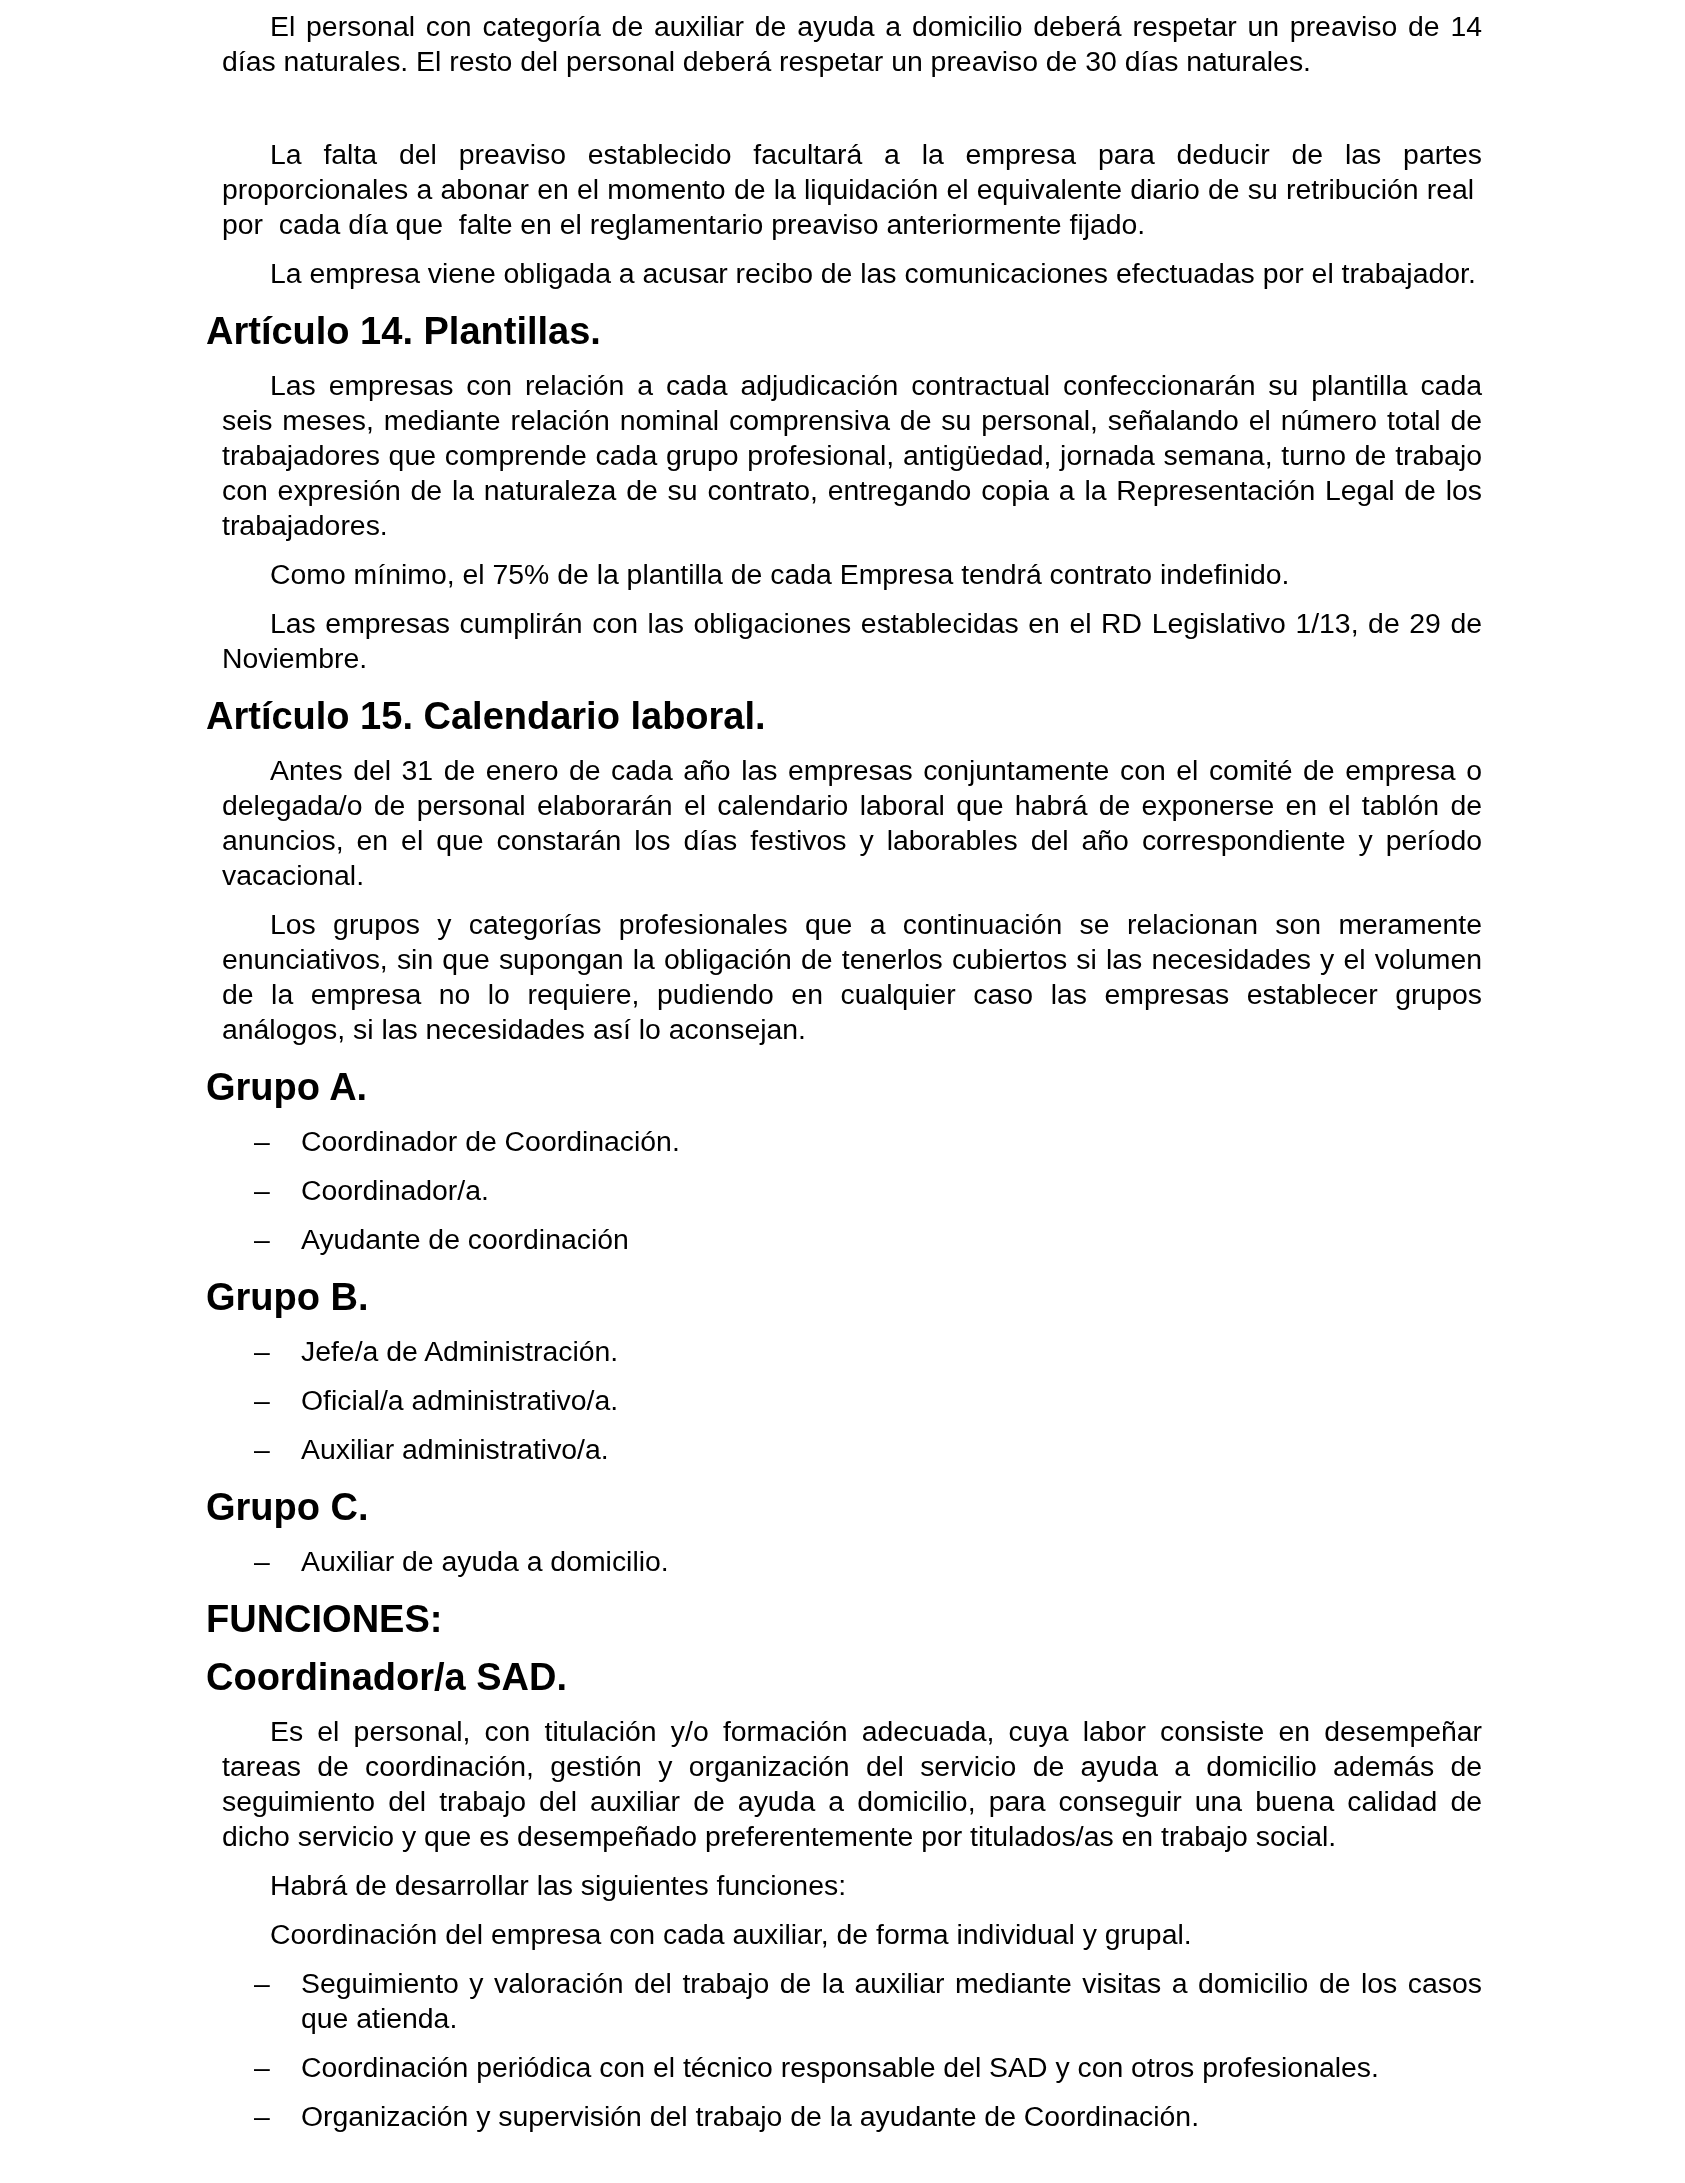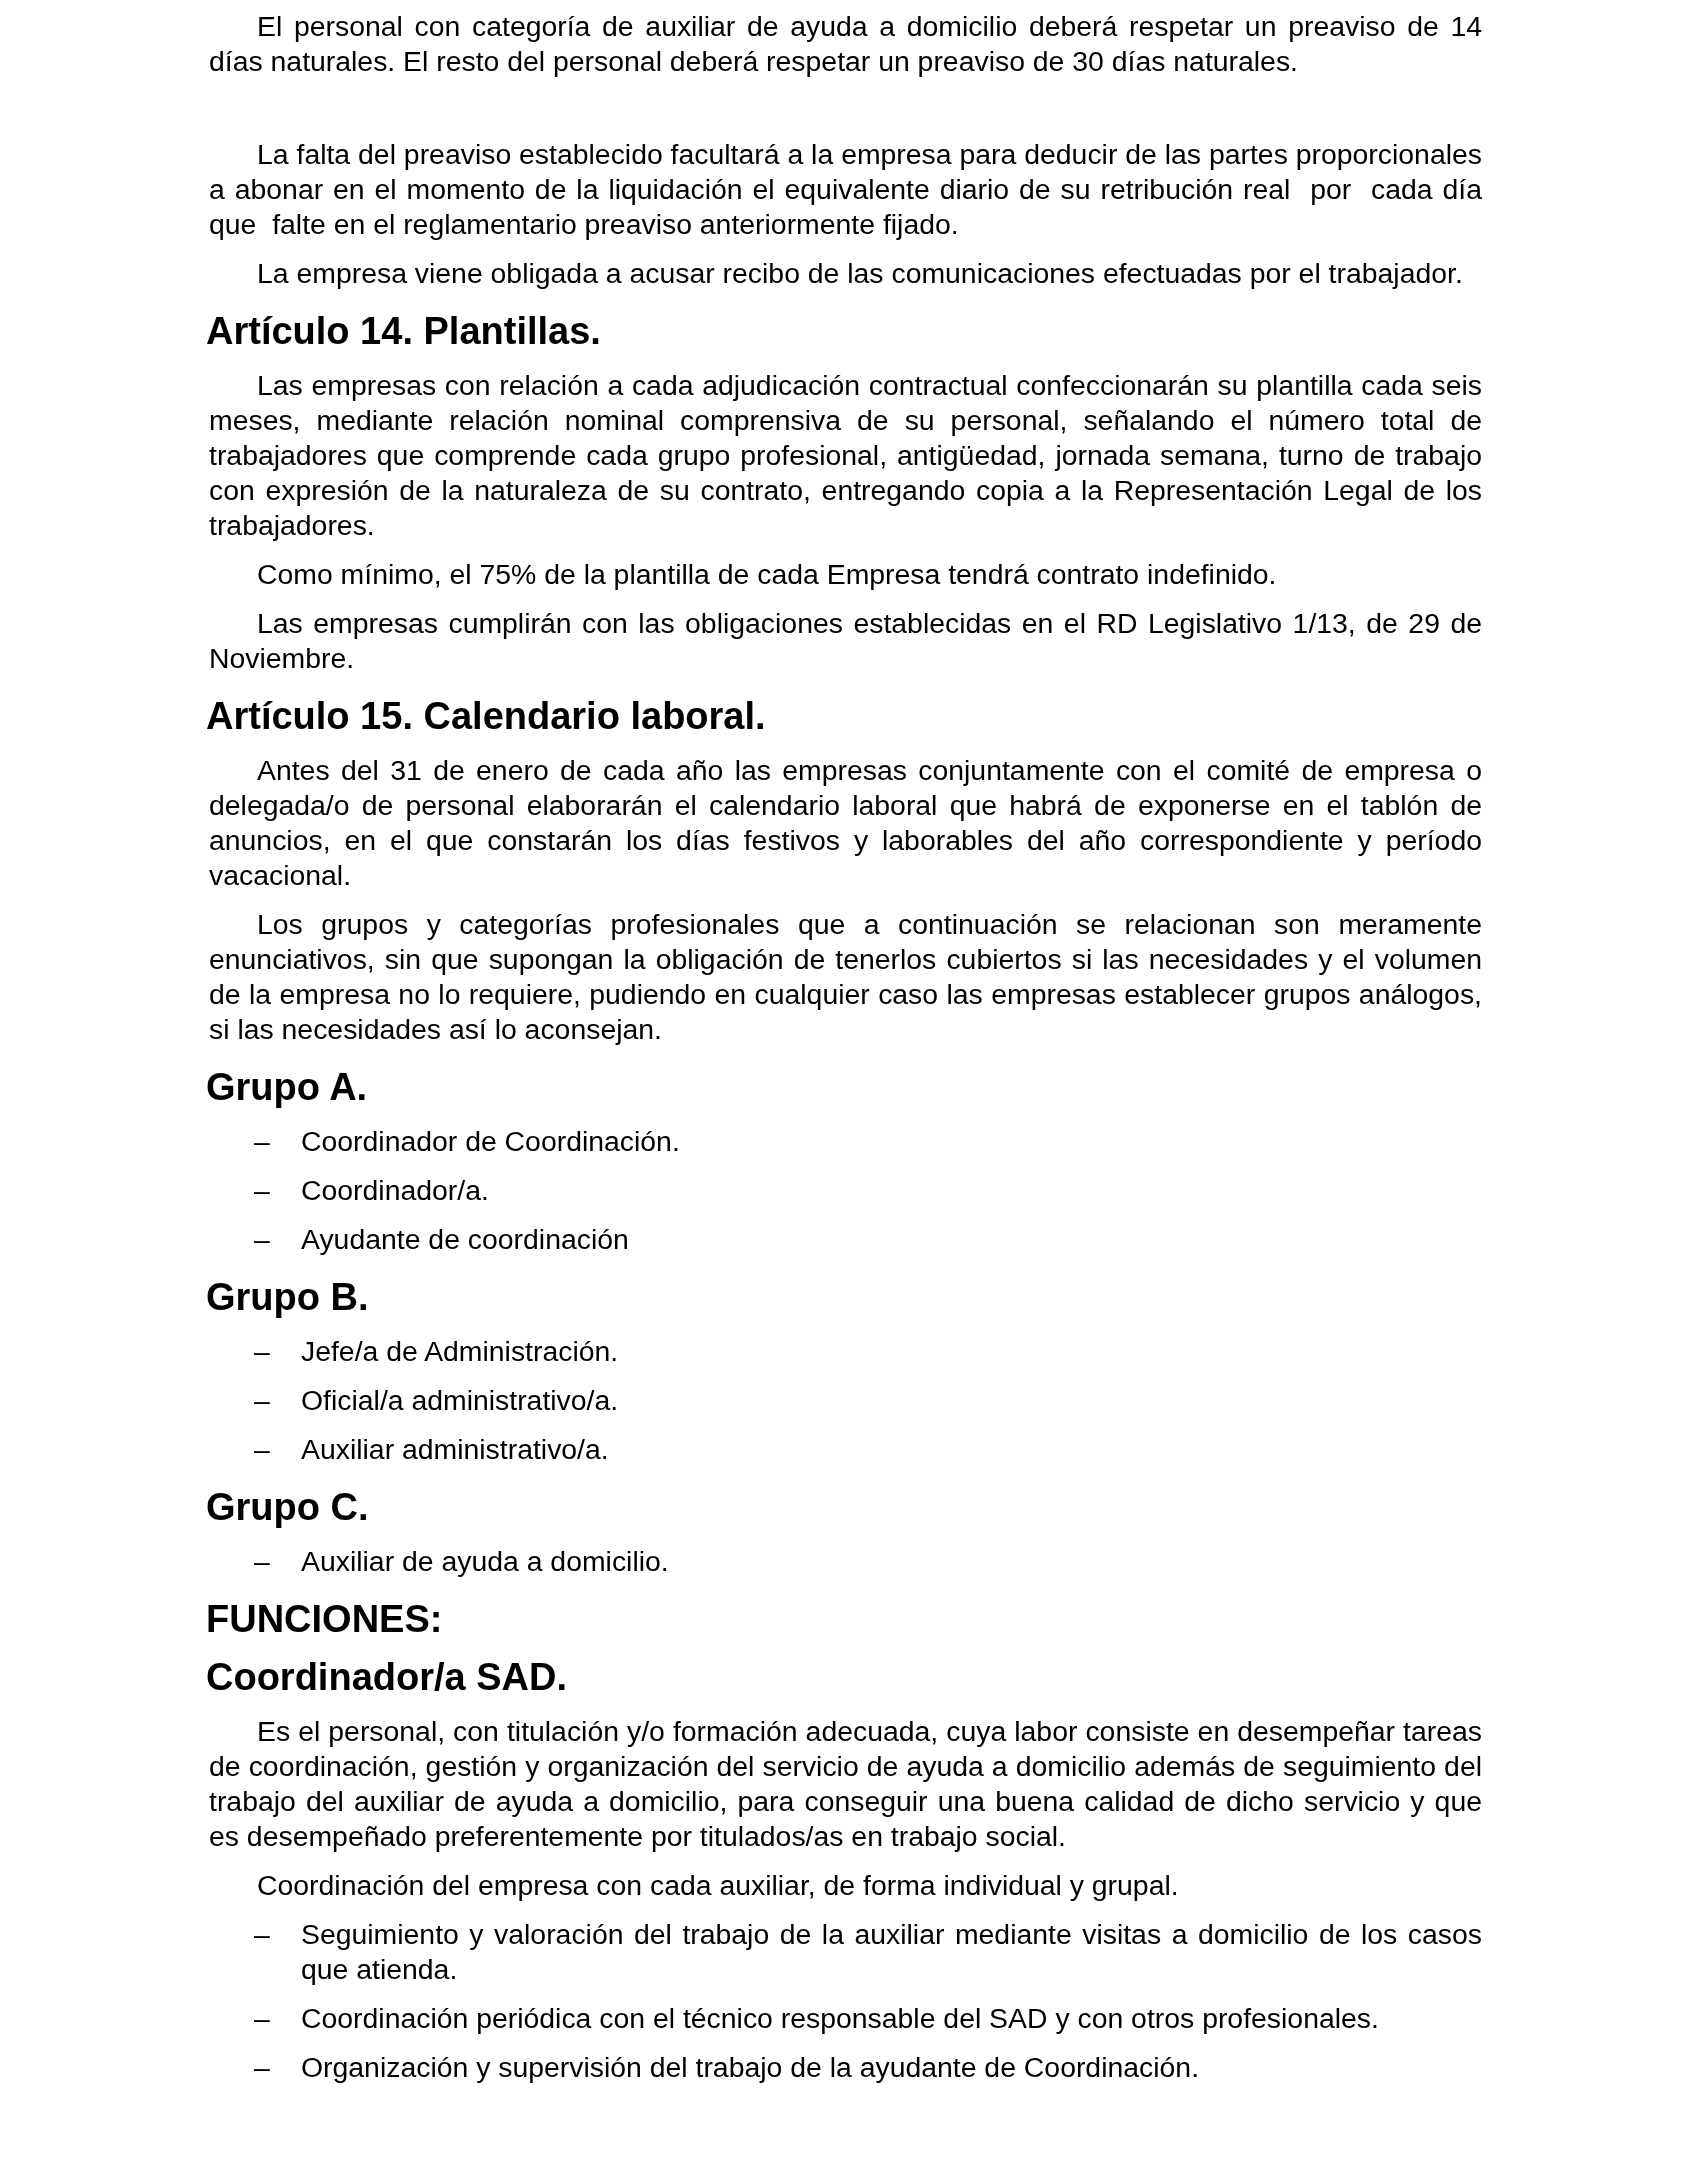--- a/index.html
+++ b/index.html
@@ -21,7 +21,7 @@
     line-height: 35px;
   }
   .para {
-    margin: 14px 0 0 3px;
+    margin: 14px 0 0 16px;
     text-align: justify;
     text-indent: 48px;
   }

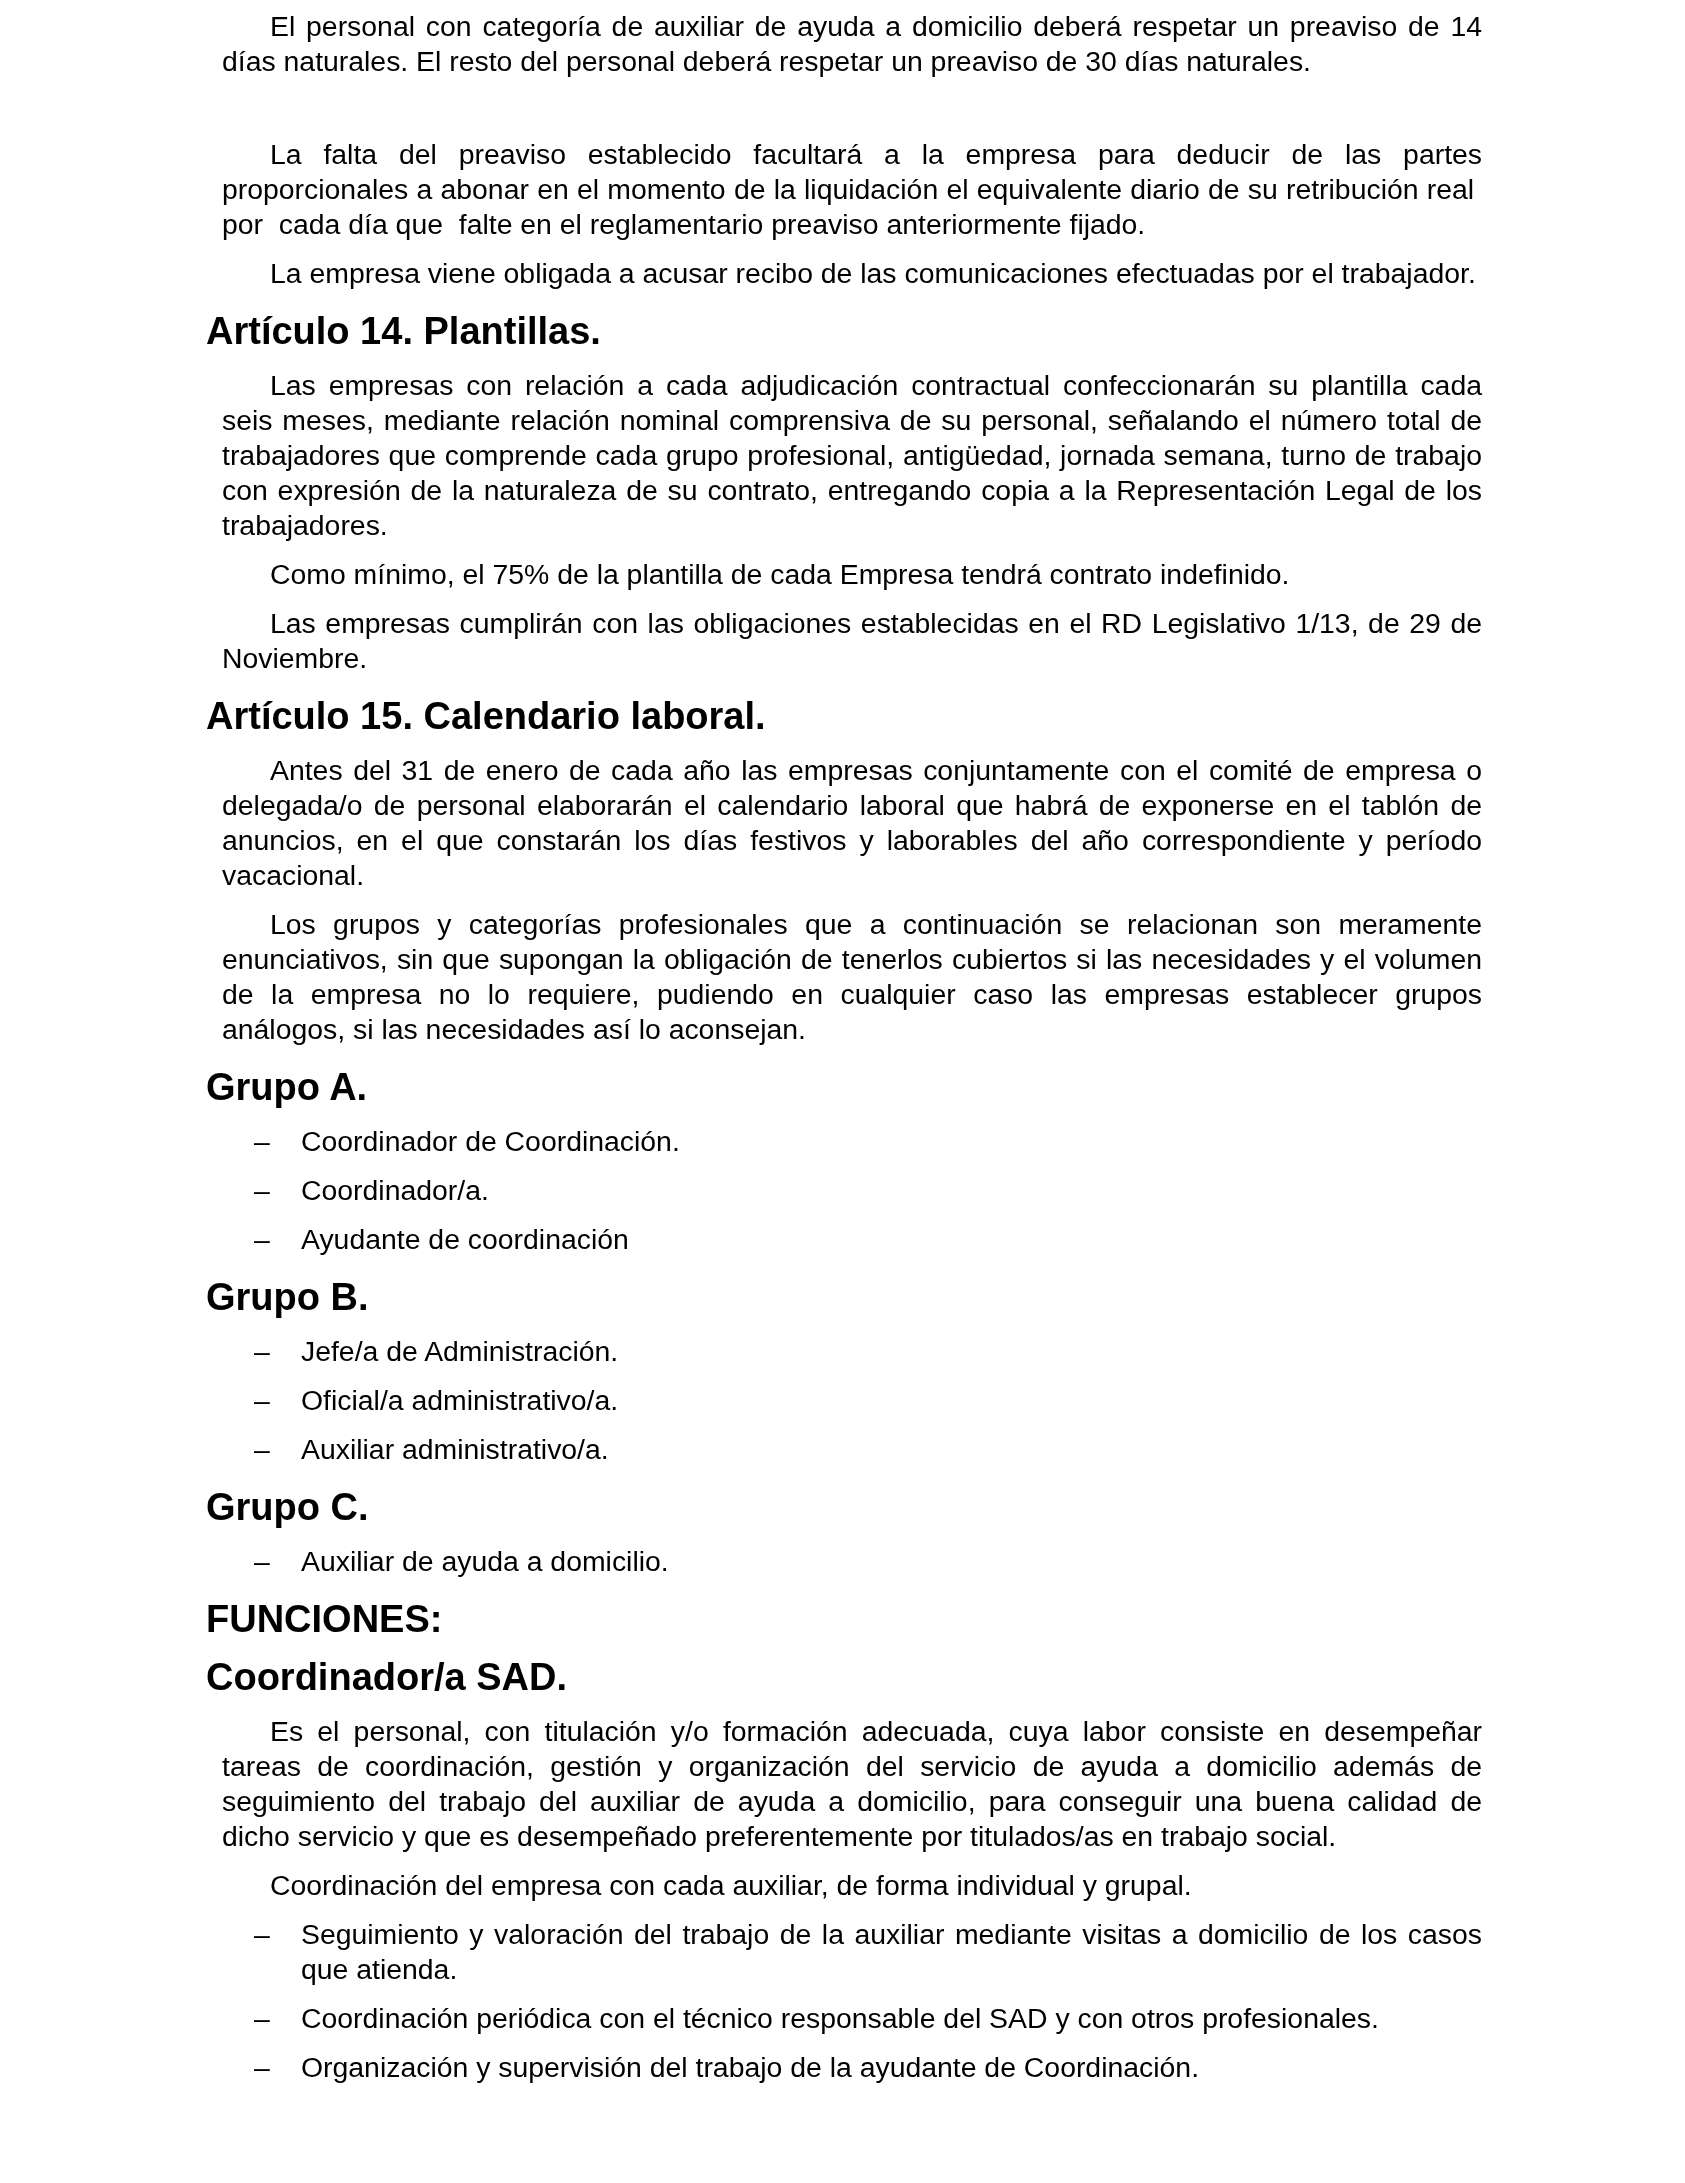--- a/index.html
+++ b/index.html
@@ -112,6 +112,7 @@
   <h3 class="hd">FUNCIONES:</h3>
   <h3 class="hd">Coordinador/a SAD.</h3>
   <p class="para">Es el personal, con titulación y/o formación adecuada, cuya labor consiste en desempeñar tareas de coordinación, gestión y organización del servicio de ayuda a domicilio además de seguimiento del trabajo del auxiliar de ayuda a domicilio, para conseguir una buena calidad de dicho servicio y que es desempeñado preferentemente por titulados/as en trabajo social.</p>
+  <p class="para">Habrá de desarrollar las siguientes funciones:</p>
   <p class="para">Coordinación del empresa con cada auxiliar, de forma individual y grupal.</p>
 
   <div class="li">

